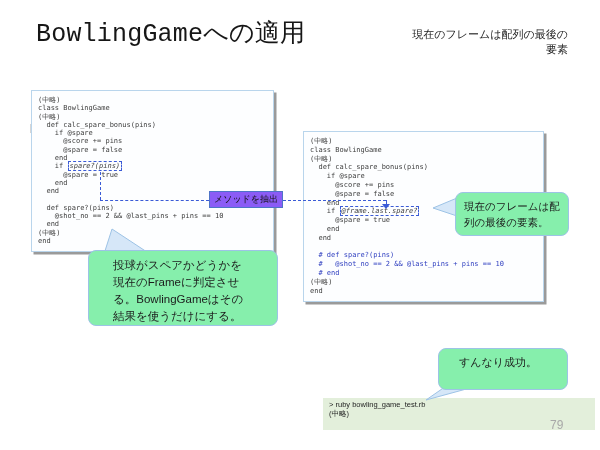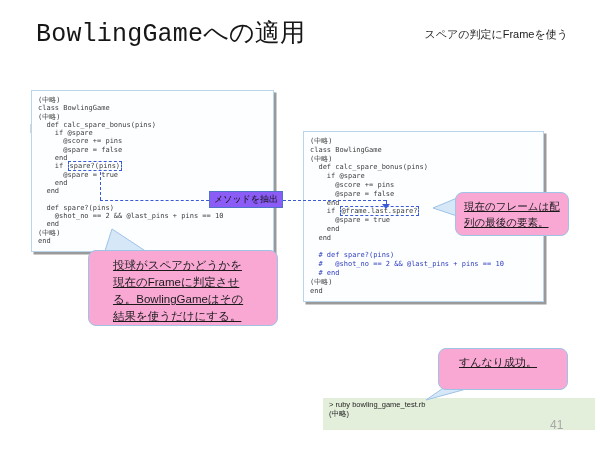--- a/index.html
+++ b/index.html
@@ -77,7 +77,7 @@
 <body>
 
 <div class="abs" id="slide-title">BowlingGameへの適用</div>
-<div class="abs" id="slide-subtitle">スペアの判定にFrameを使う</div>
+<div class="abs" id="slide-subtitle">現在のフレームは配列の最後の要素</div>
 <div class="abs" id="filename-label">bowling_game.rb</div>
 
 <div class="codebox" id="left-code">

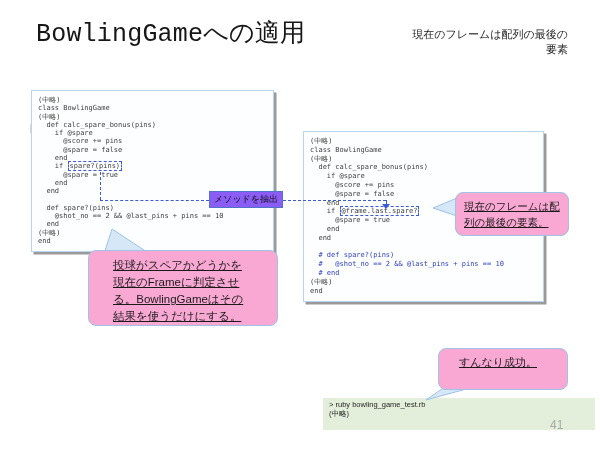--- a/index.html
+++ b/index.html
@@ -31,7 +31,7 @@
   #right-code{left:303px;top:131px;width:227px;height:159px;font-size:7px;line-height:8.8px;}
   .bound-line{white-space:pre;}
   .comment-lines .bound-line{color:#3140c0;}
-  .hl{border:1px dashed #3b5bd6;padding:0 1px;}
+  .hl{border:1px dashed #3b5bd6;padding:0 1px;font-style:italic;}
 
   
   .dash-h{position:absolute;height:0;border-top:1px dashed #3b5bd6;}

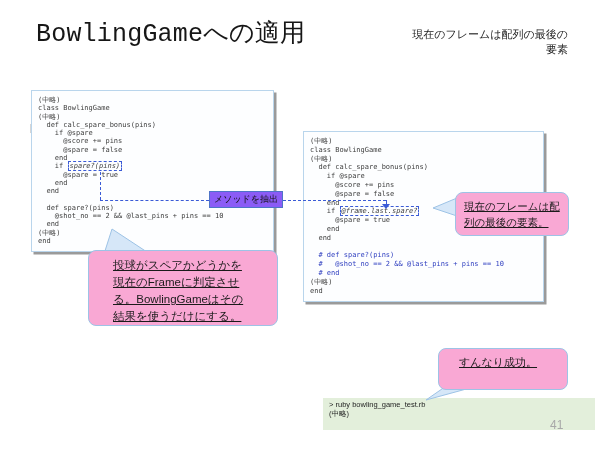--- a/index.html
+++ b/index.html
@@ -59,11 +59,10 @@
   
   .bubble{
     position:absolute;
-    background:#f9a8d4;
+    background:#86efac;
     border:1px solid #9dc3e6;
     border-radius:8px;
     color:#1b1b1b;
-    text-decoration:underline;
   }
   #bubble-left{left:88px;top:250px;width:140px;height:62px;padding:6px 24px;font-size:11.5px;line-height:17px;}
   #bubble-right{left:455px;top:192px;width:96px;height:32px;padding:5px 8px;font-size:10.5px;line-height:16px;}

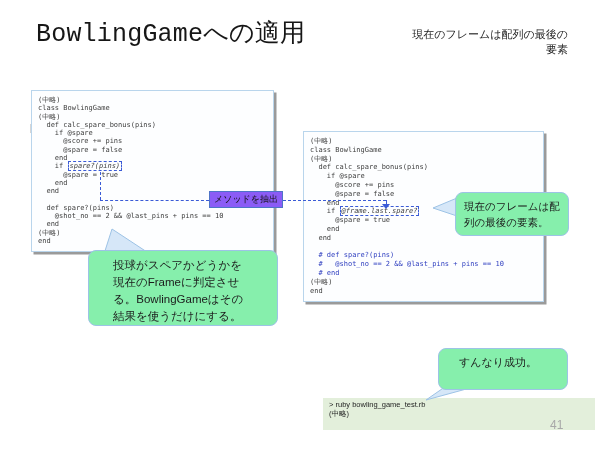--- a/index.html
+++ b/index.html
@@ -155,6 +155,6 @@
 <div class="bubble" id="bubble-right">現在のフレームは配列の最後の要素。</div>
 <div class="bubble" id="bubble-success">すんなり成功。</div>
 
-<div class="abs" id="page-number">41</div>
+<div class="abs" id="page-number">79</div>
 
 </body></html>

